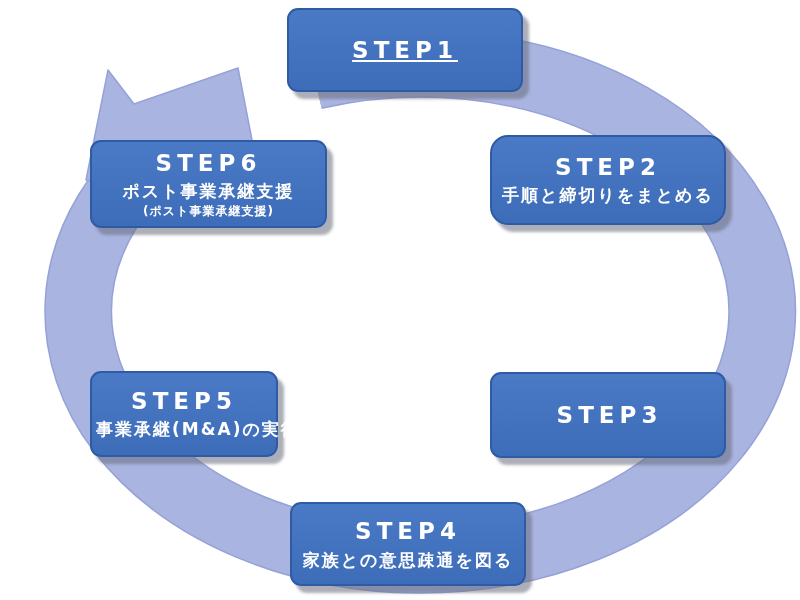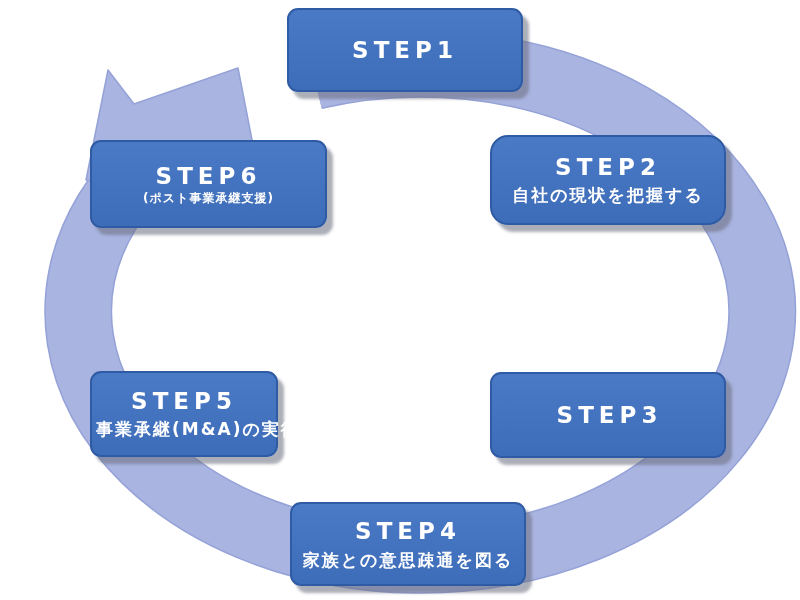--- a/index.html
+++ b/index.html
@@ -73,7 +73,7 @@
     line-height: 1.0;
     margin-top: -3px;
   }
-  .pos-1 { left: 287px; top: 8px;   width: 236px; height: 84px; }
+  .pos-1 { left: 287px; top: 8px;   width: 236px; height: 84px; text-decoration: underline; }
   .pos-2 { left: 490px; top: 135px; width: 236px; height: 90px; border-radius: 18px; }
   .pos-3 { left: 490px; top: 372px; width: 236px; height: 86px; padding-left: 7px; }
   .pos-4 { left: 290px; top: 502px; width: 236px; height: 84px; gap: 8px; }

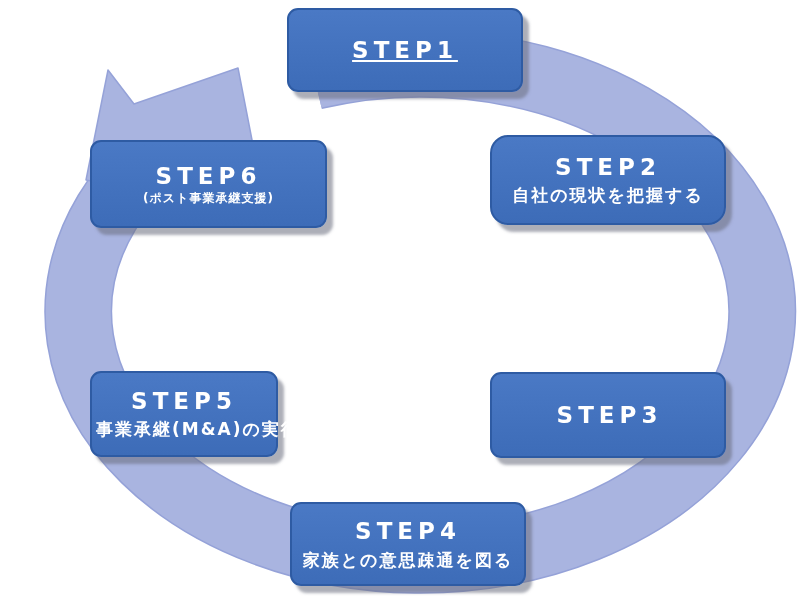--- a/index.html
+++ b/index.html
@@ -116,6 +116,7 @@
 
   <div class="step-box pos-6">
     <div class="step-label">STEP6</div>
+    <div class="step-text">ポスト事業承継支援</div>
     <div class="step-sub">(ポスト事業承継支援)</div>
   </div>
 

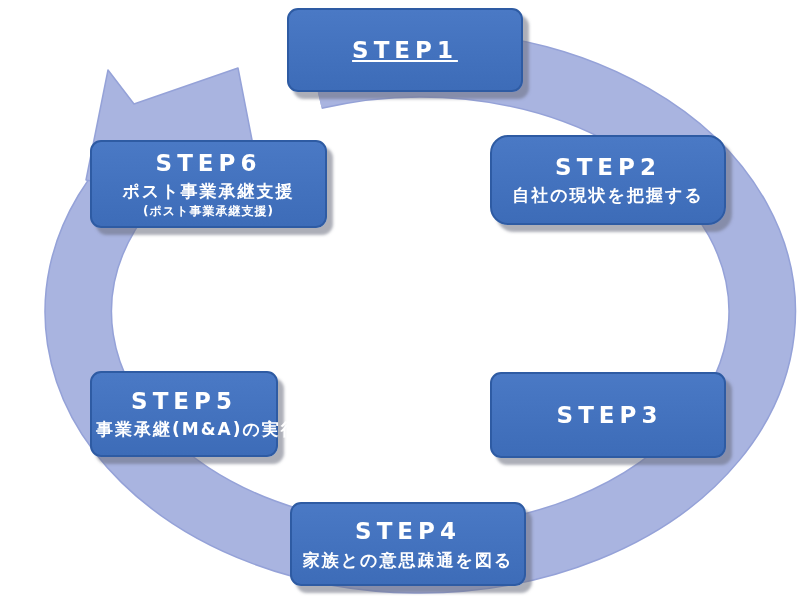--- a/index.html
+++ b/index.html
@@ -97,7 +97,7 @@
 
   <div class="step-box pos-2">
     <div class="step-label">STEP2</div>
-    <div class="step-text">自社の現状を把握する</div>
+    <div class="step-text">手順と締切りをまとめる</div>
   </div>
 
   <div class="step-box pos-3">

